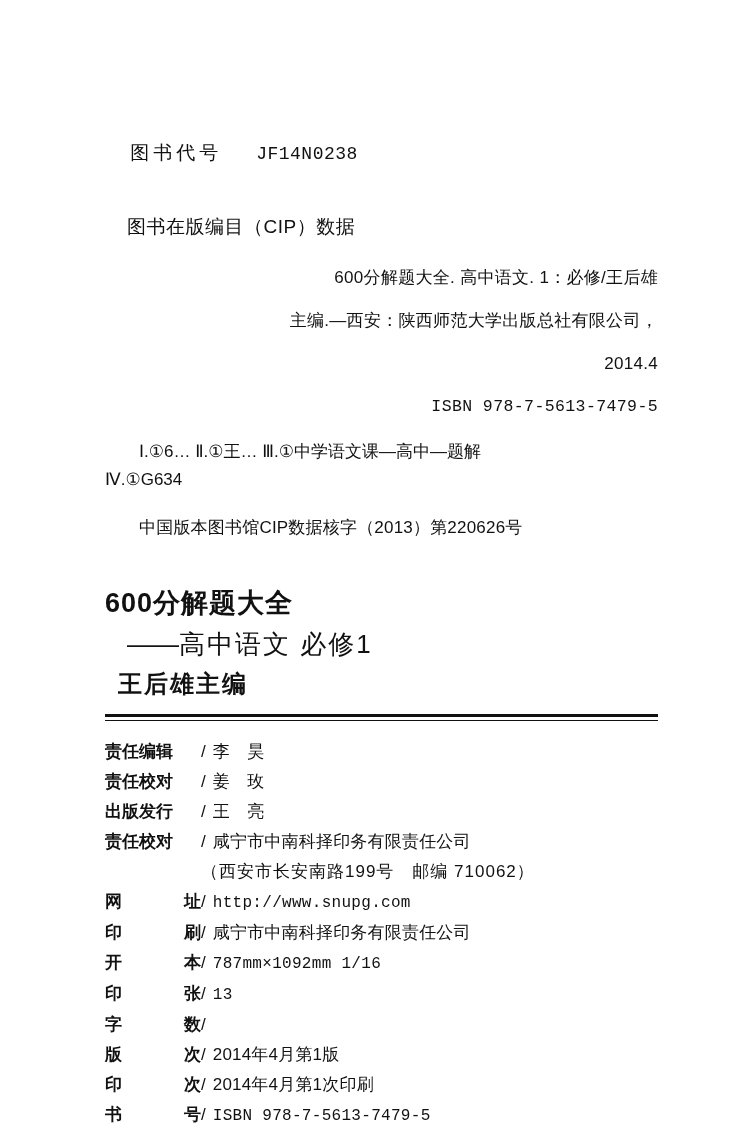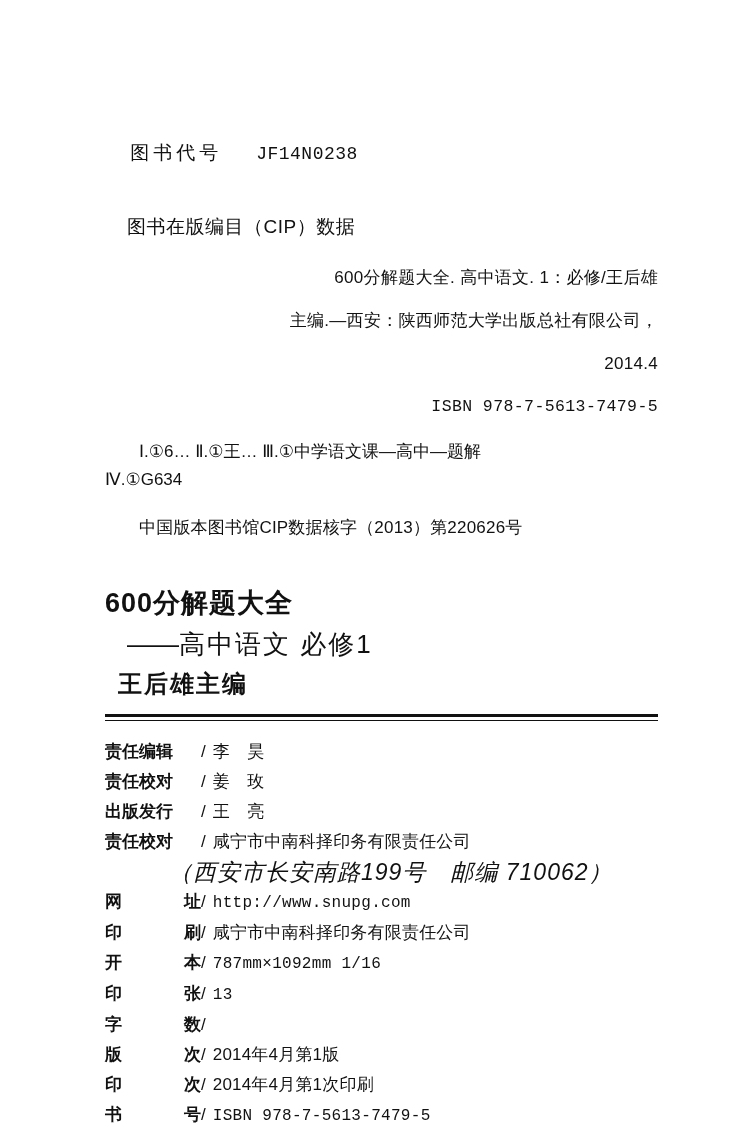--- a/index.html
+++ b/index.html
@@ -134,10 +134,9 @@
     letter-spacing: 0.3px;
   }
   .subrow {
-    margin-left: 64px;
+    margin-left: 96px;
     letter-spacing: 1px;
-    font-size: 23px;
-    font-style: italic;
+    font-size: 17px;
   }
 </style>
 </head>

